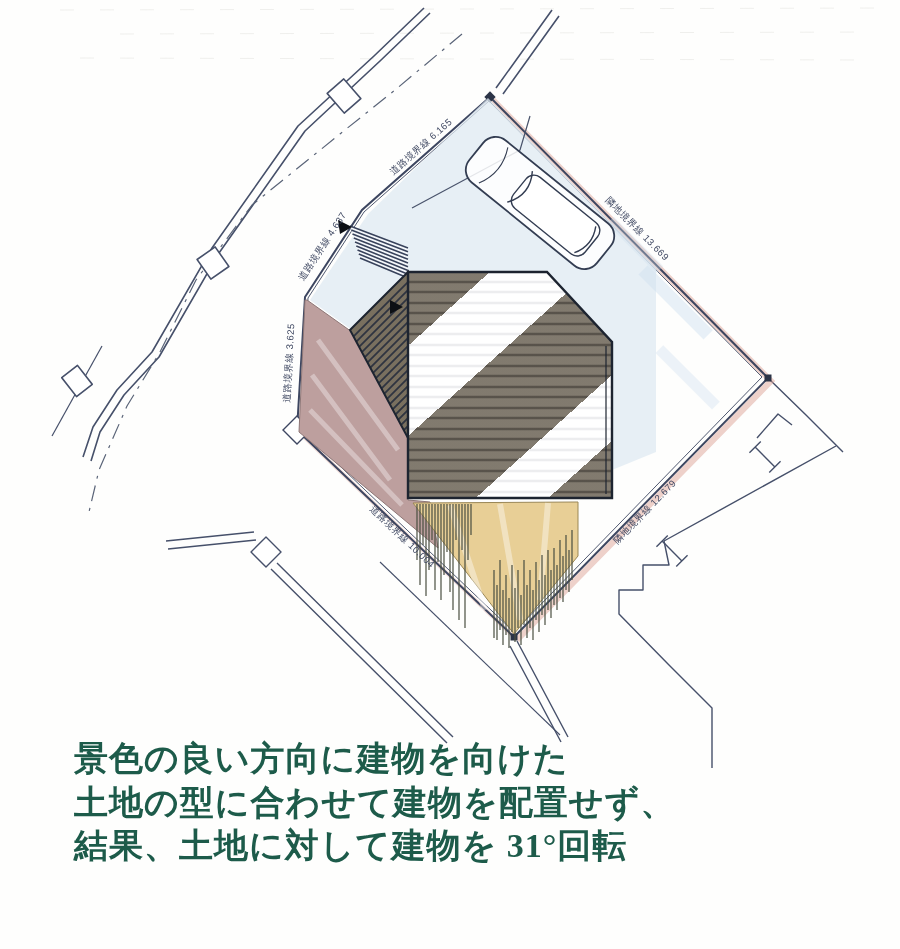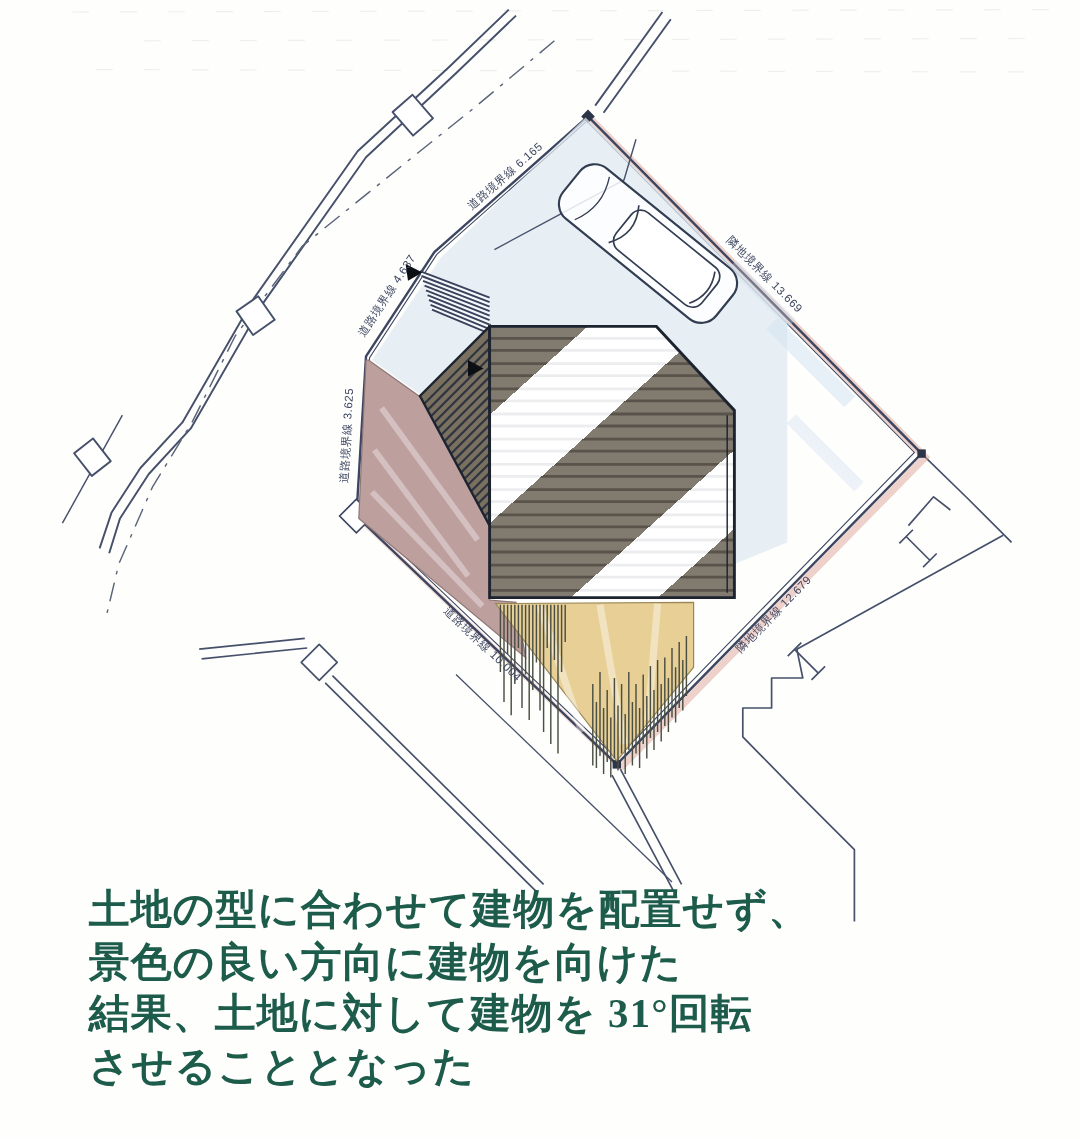--- a/index.html
+++ b/index.html
@@ -172,8 +172,8 @@
 </svg>
 
 <div class="caption" style="color: rgb(29, 91, 74);">
+  <div>景色の良い方向に建物を向けた</div>
   <div>土地の型に合わせて建物を配置せず、</div>
-  <div>景色の良い方向に建物を向けた</div>
   <div>結果、土地に対して建物を 31°回転</div>
   <div>させることとなった</div>
 </div>

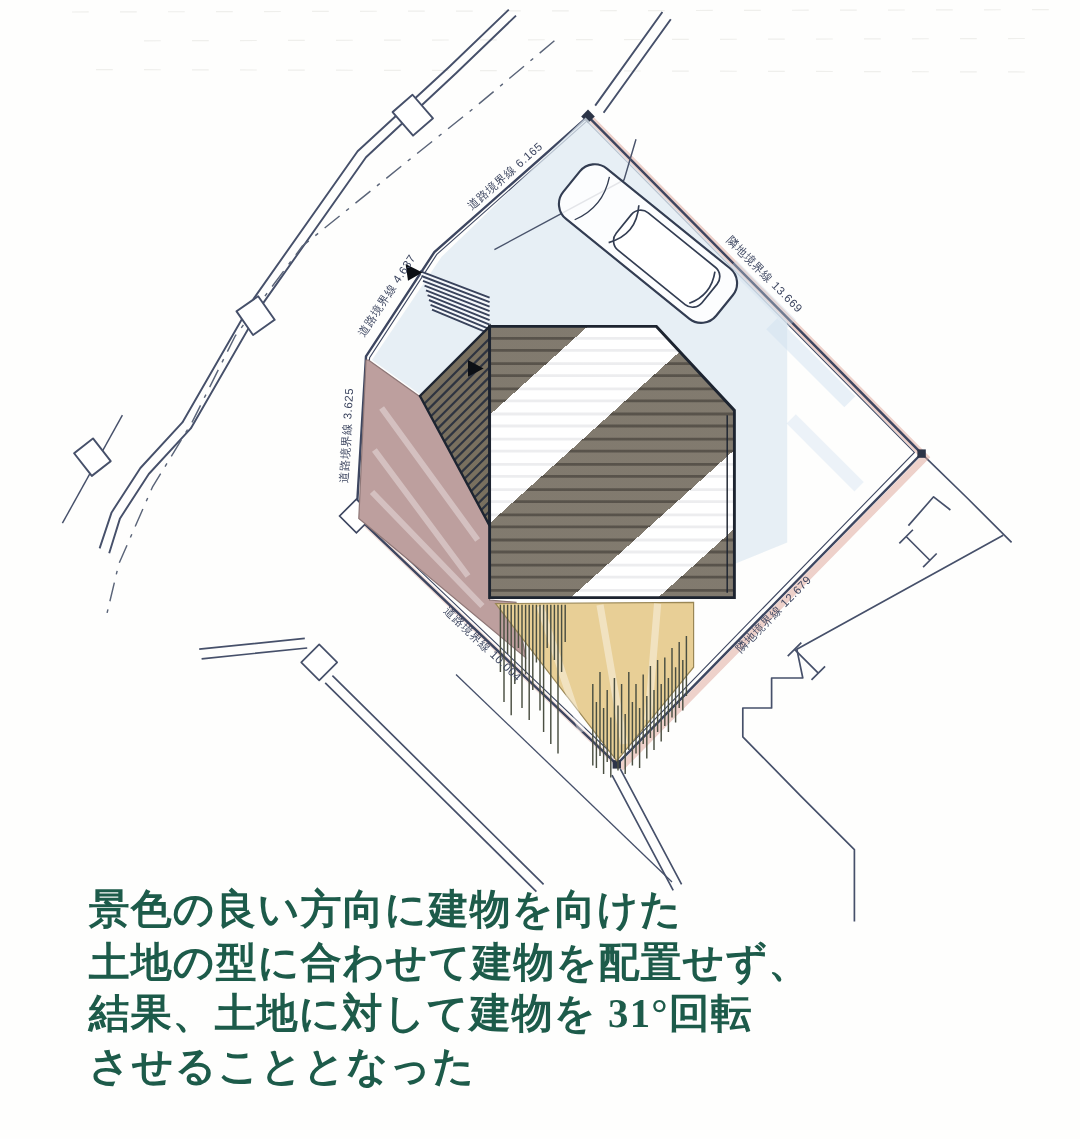--- a/index.html
+++ b/index.html
@@ -175,7 +175,6 @@
   <div>景色の良い方向に建物を向けた</div>
   <div>土地の型に合わせて建物を配置せず、</div>
   <div>結果、土地に対して建物を 31°回転</div>
-  <div>させることとなった</div>
 </div>
 
 </div>

